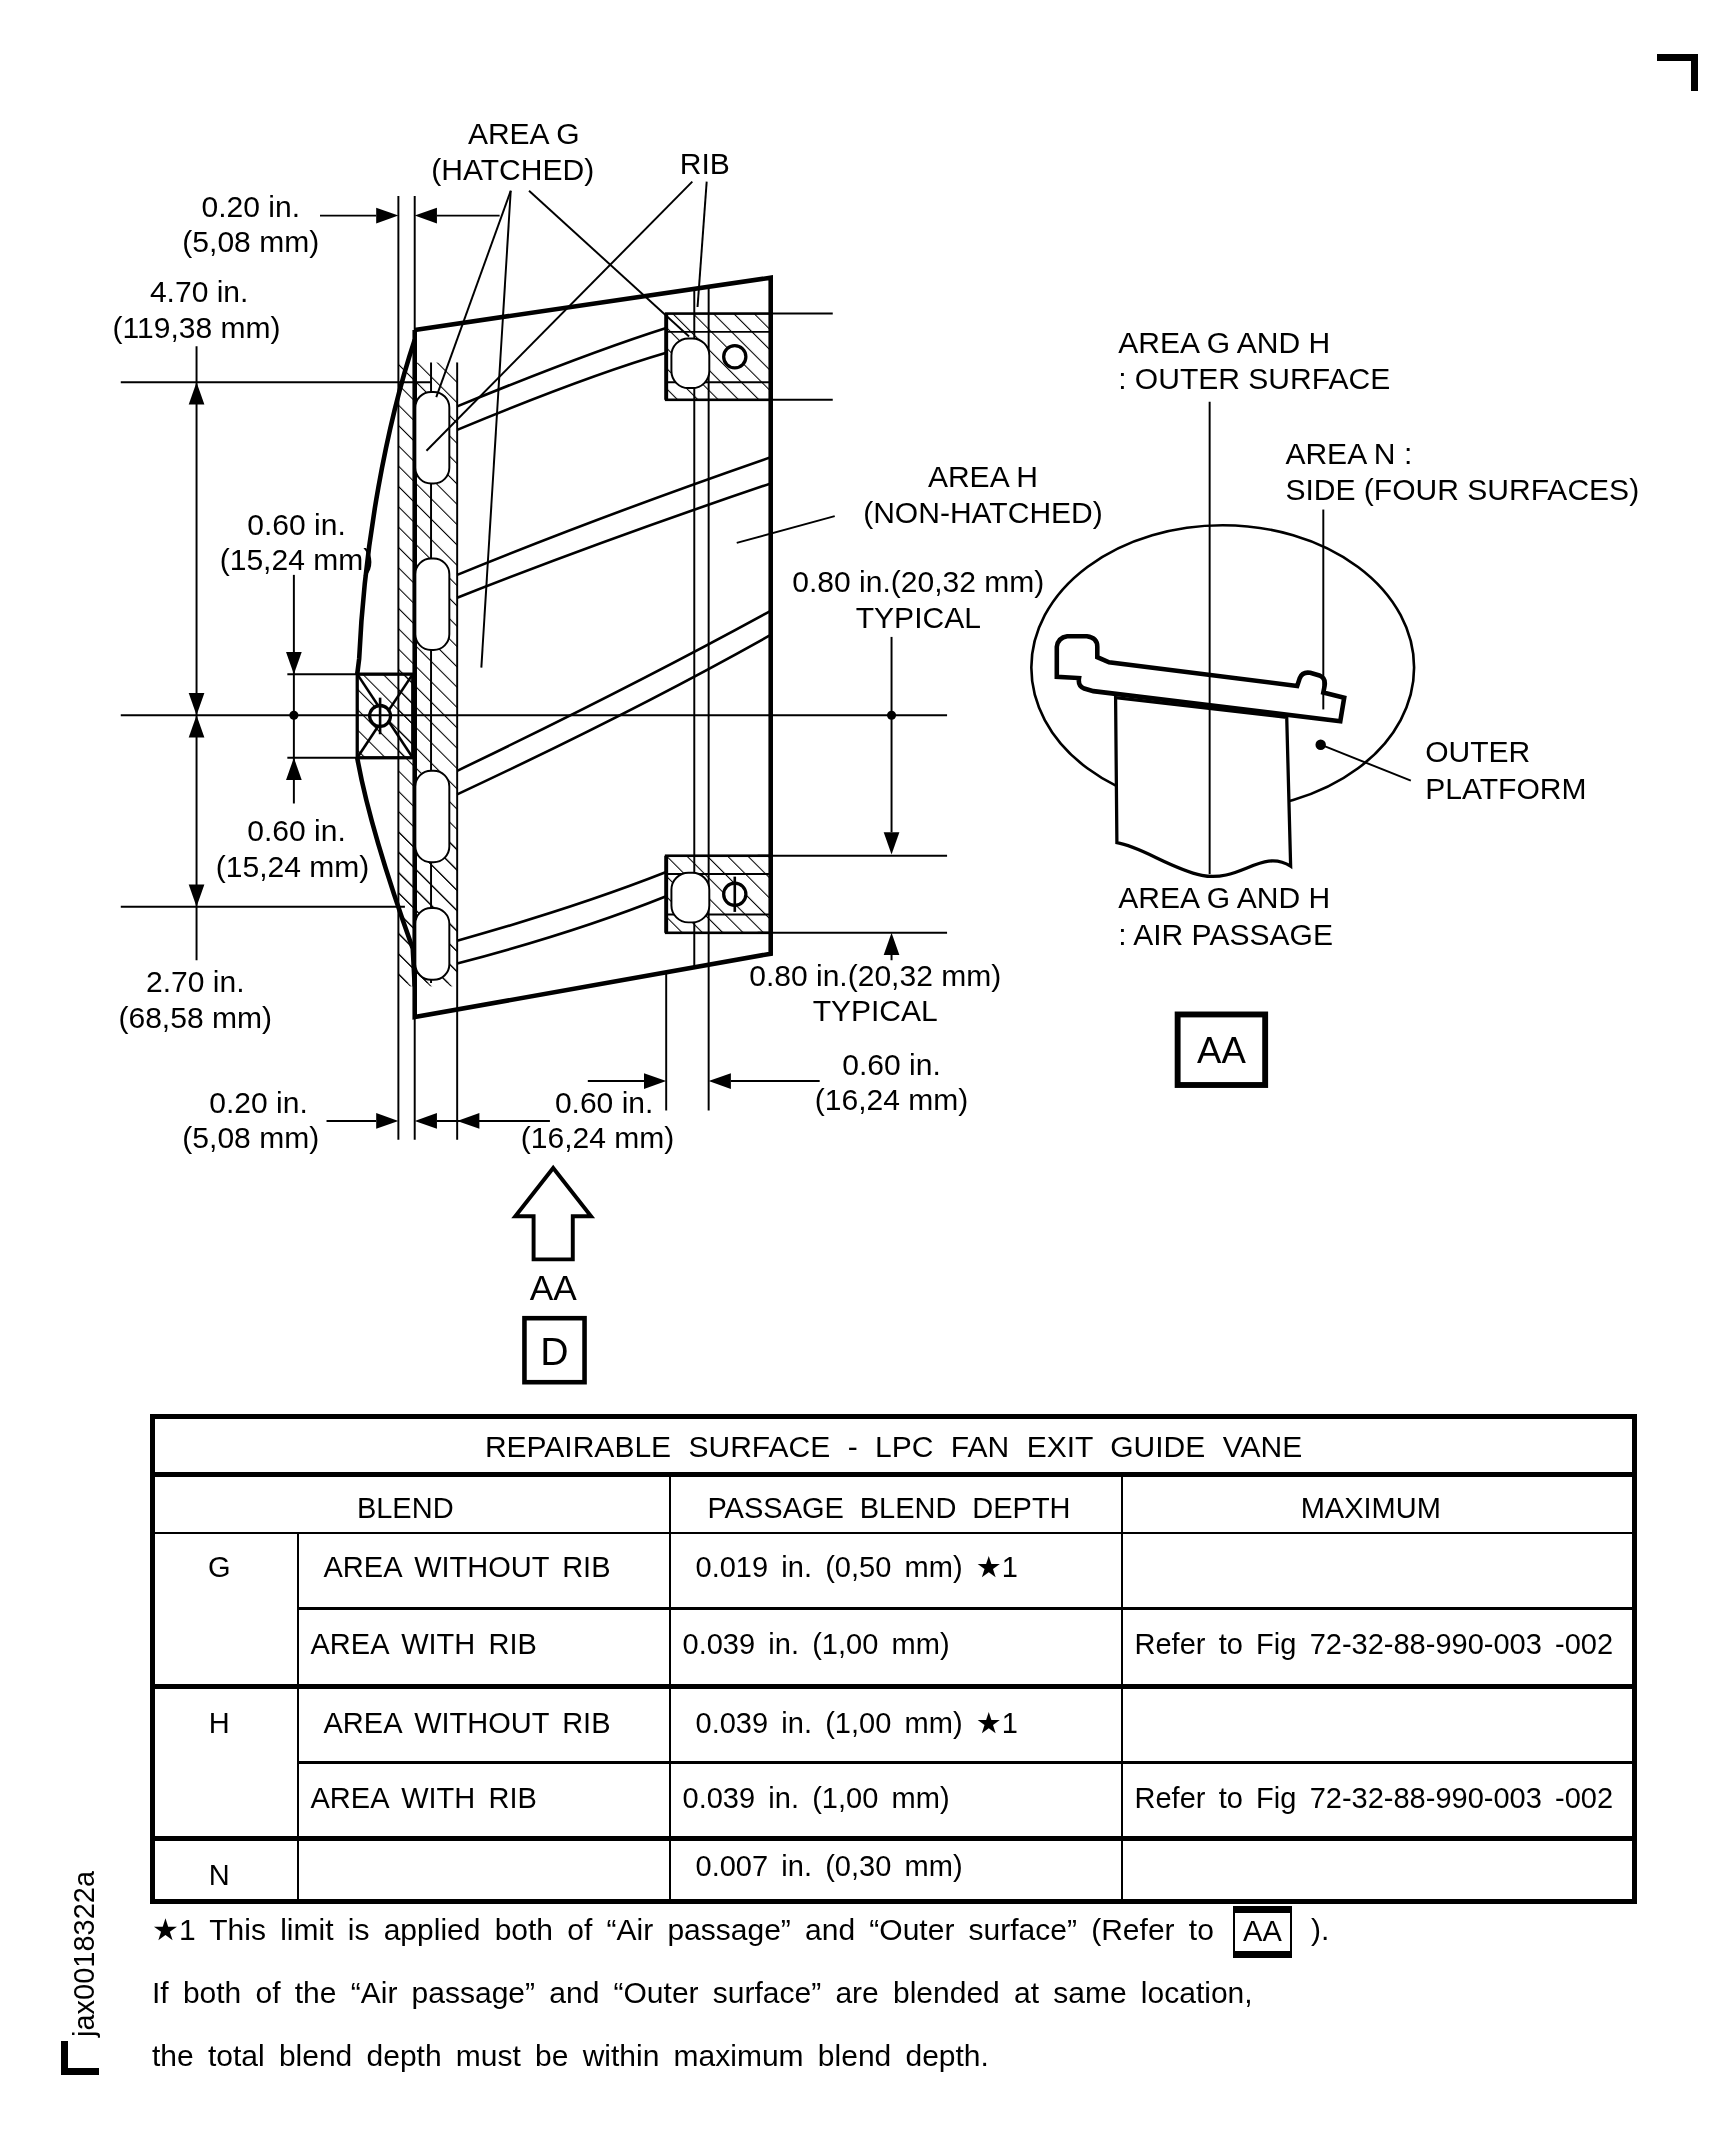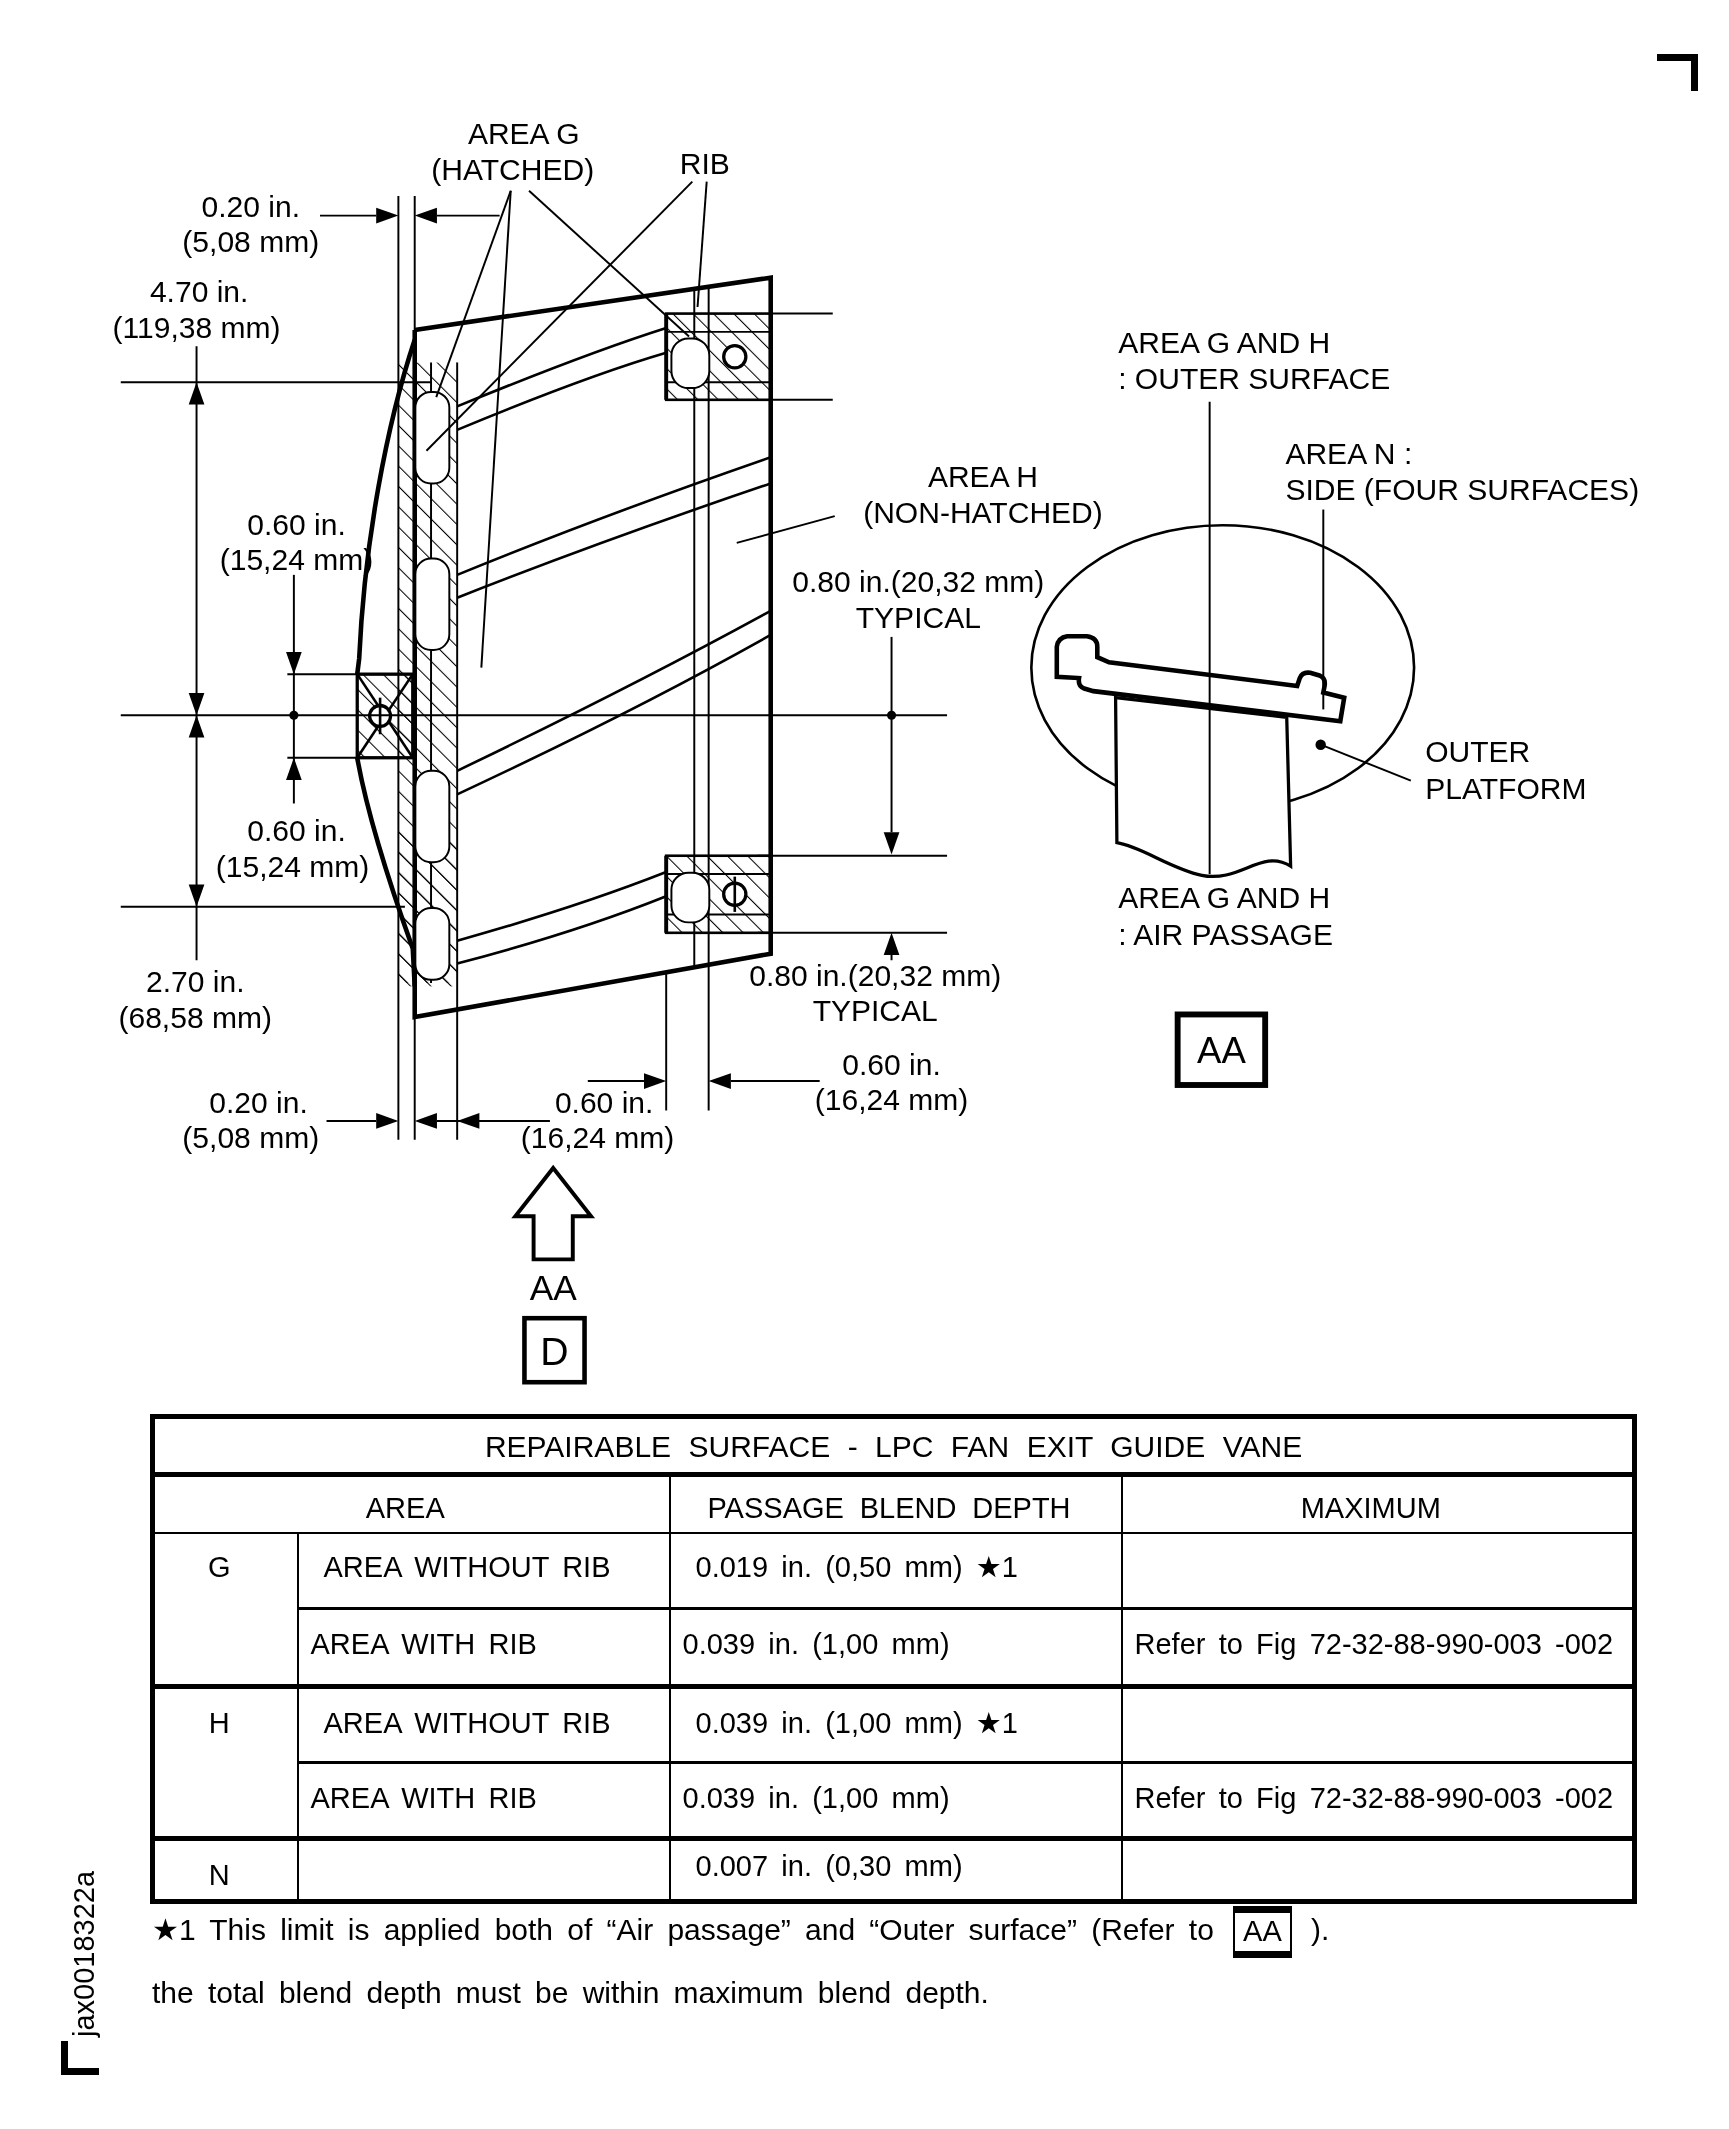--- a/index.html
+++ b/index.html
@@ -245,7 +245,7 @@
       <td class="title-cell" colspan="4">REPAIRABLE SURFACE - LPC FAN EXIT GUIDE VANE</td>
     </tr>
     <tr style="height:56px;">
-      <td class="hdr" colspan="2">AREA</td>
+      <td class="hdr" colspan="2">BLEND</td>
       <td class="hdr">PASSAGE BLEND DEPTH</td>
       <td class="hdr">MAXIMUM</td>
     </tr>

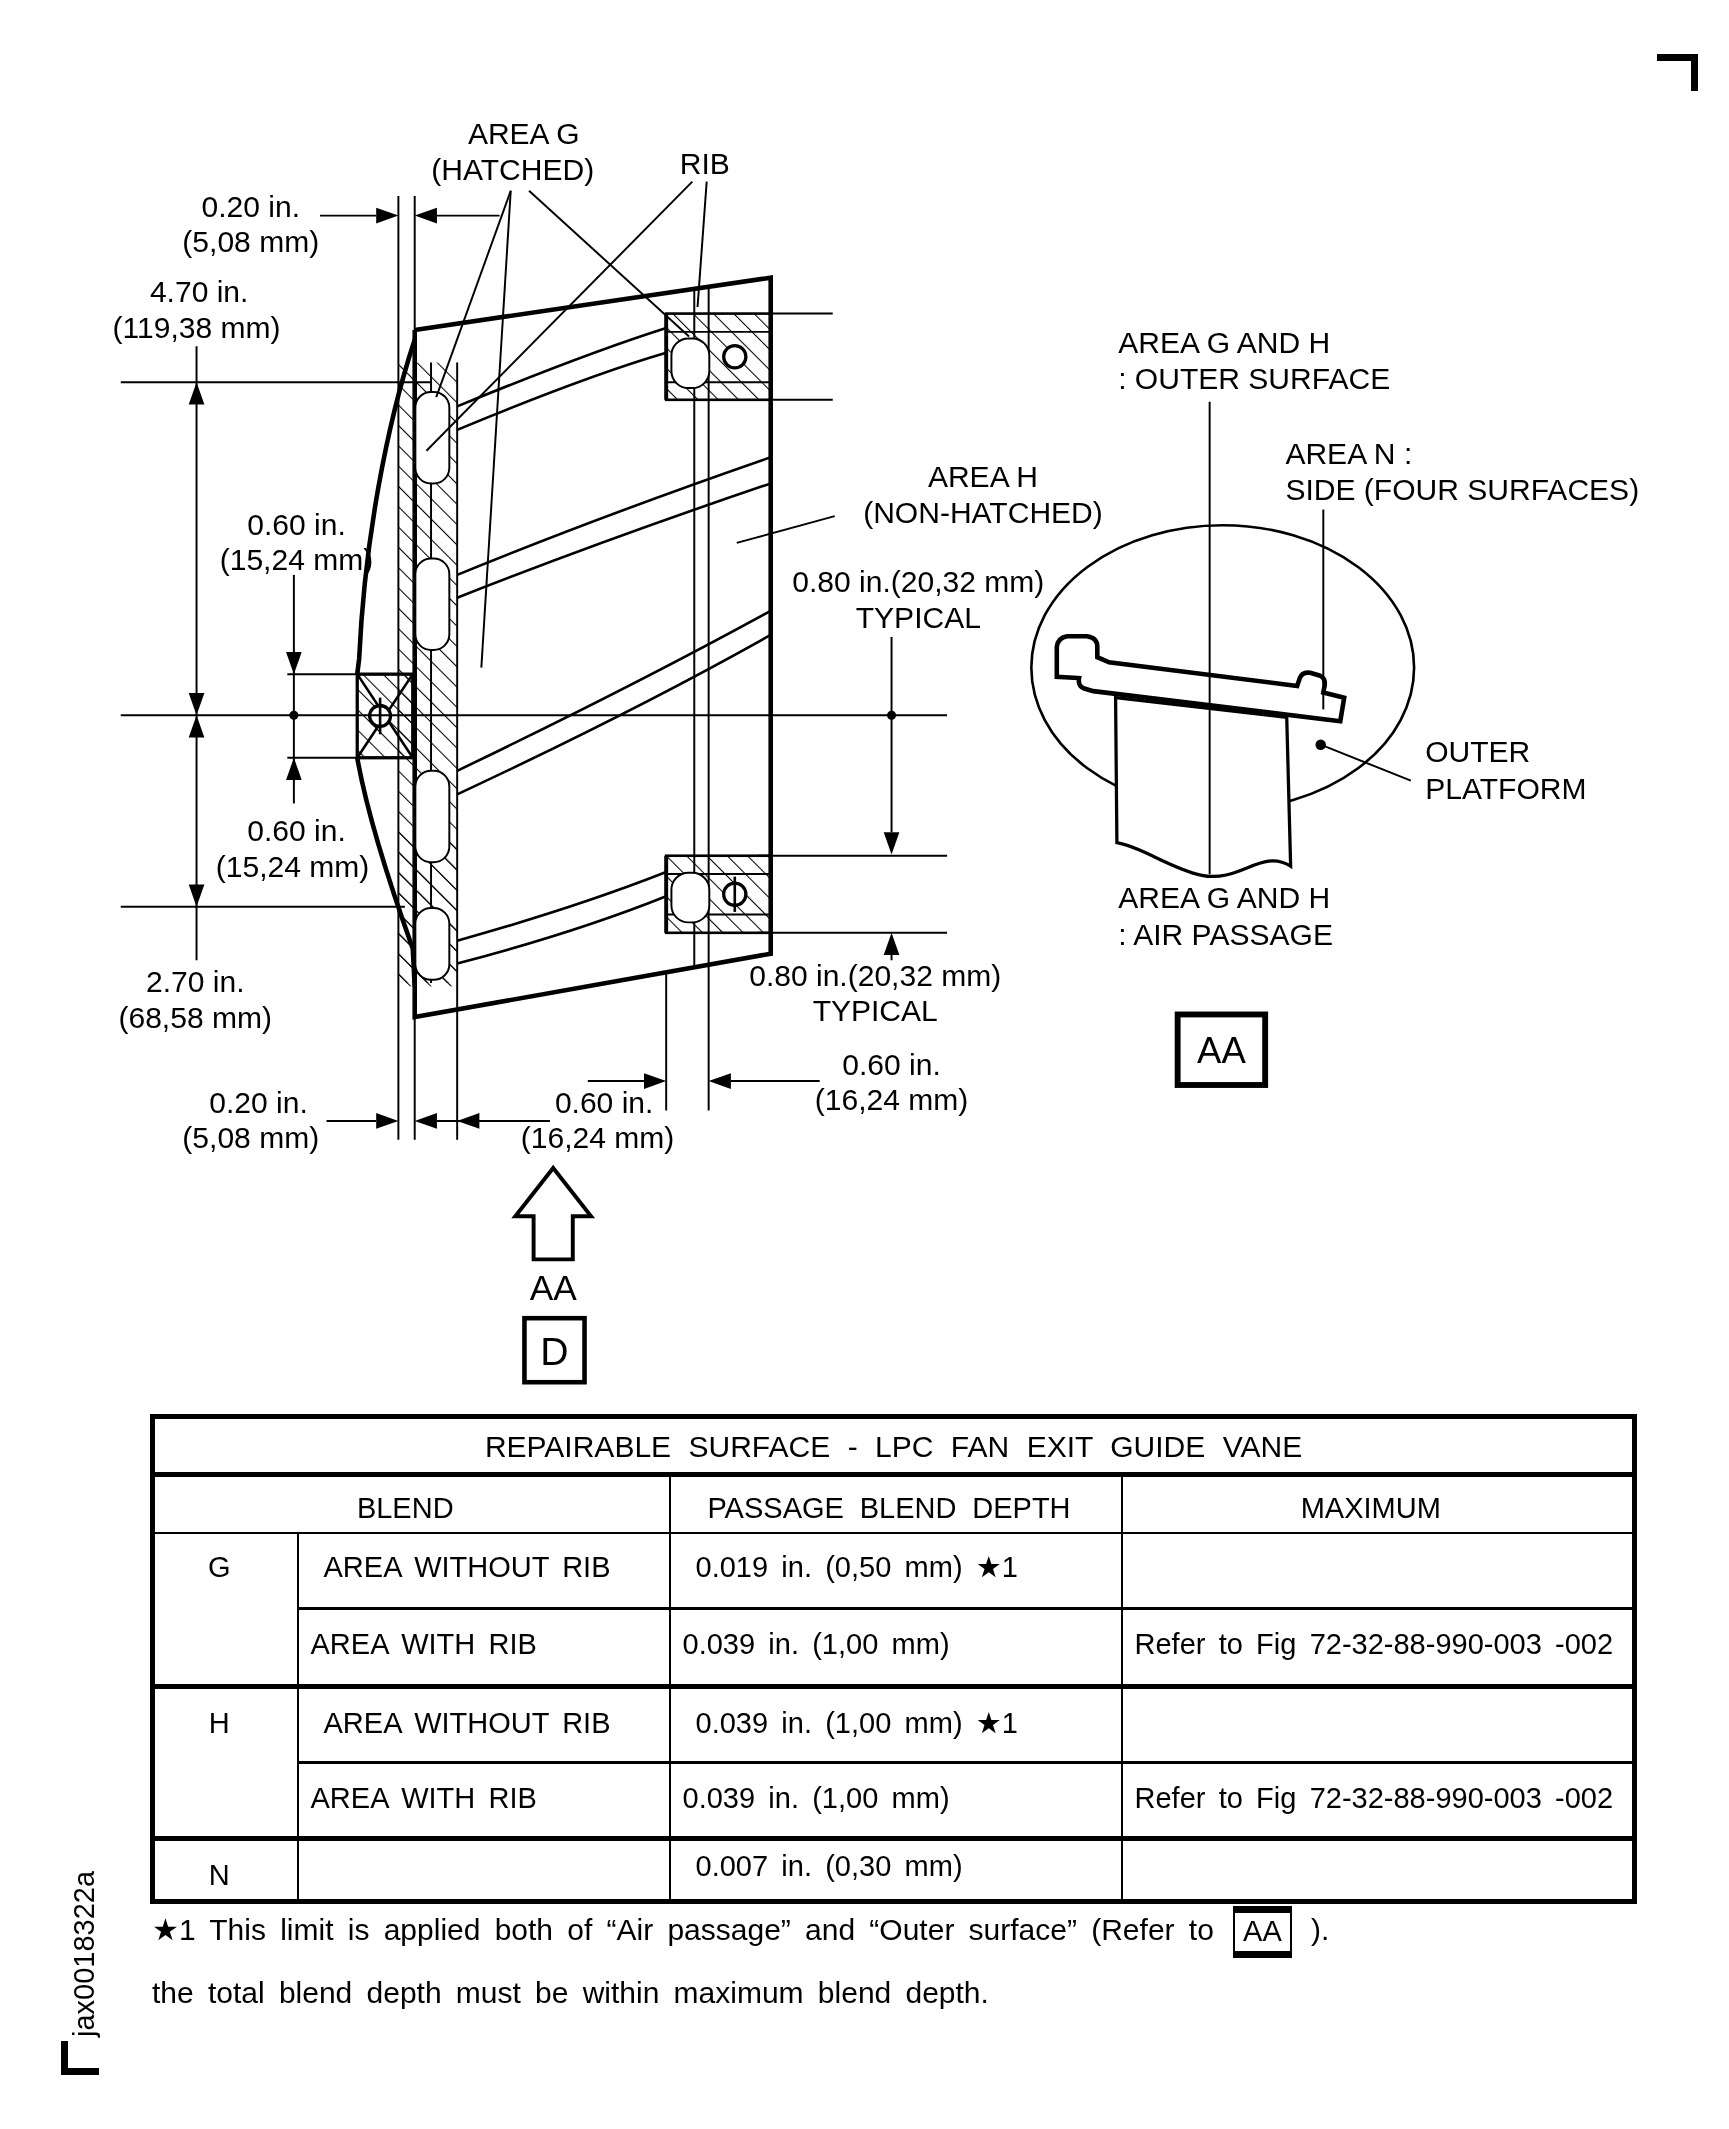--- a/index.html
+++ b/index.html
@@ -287,6 +287,7 @@
       <span class="aa-flag">AA</span>
       <span>).</span>
     </div>
+    <div>If both of the “Air passage” and “Outer surface” are blended at same location,</div>
     <div>the total blend depth must be within maximum blend depth.</div>
   </div>
 

